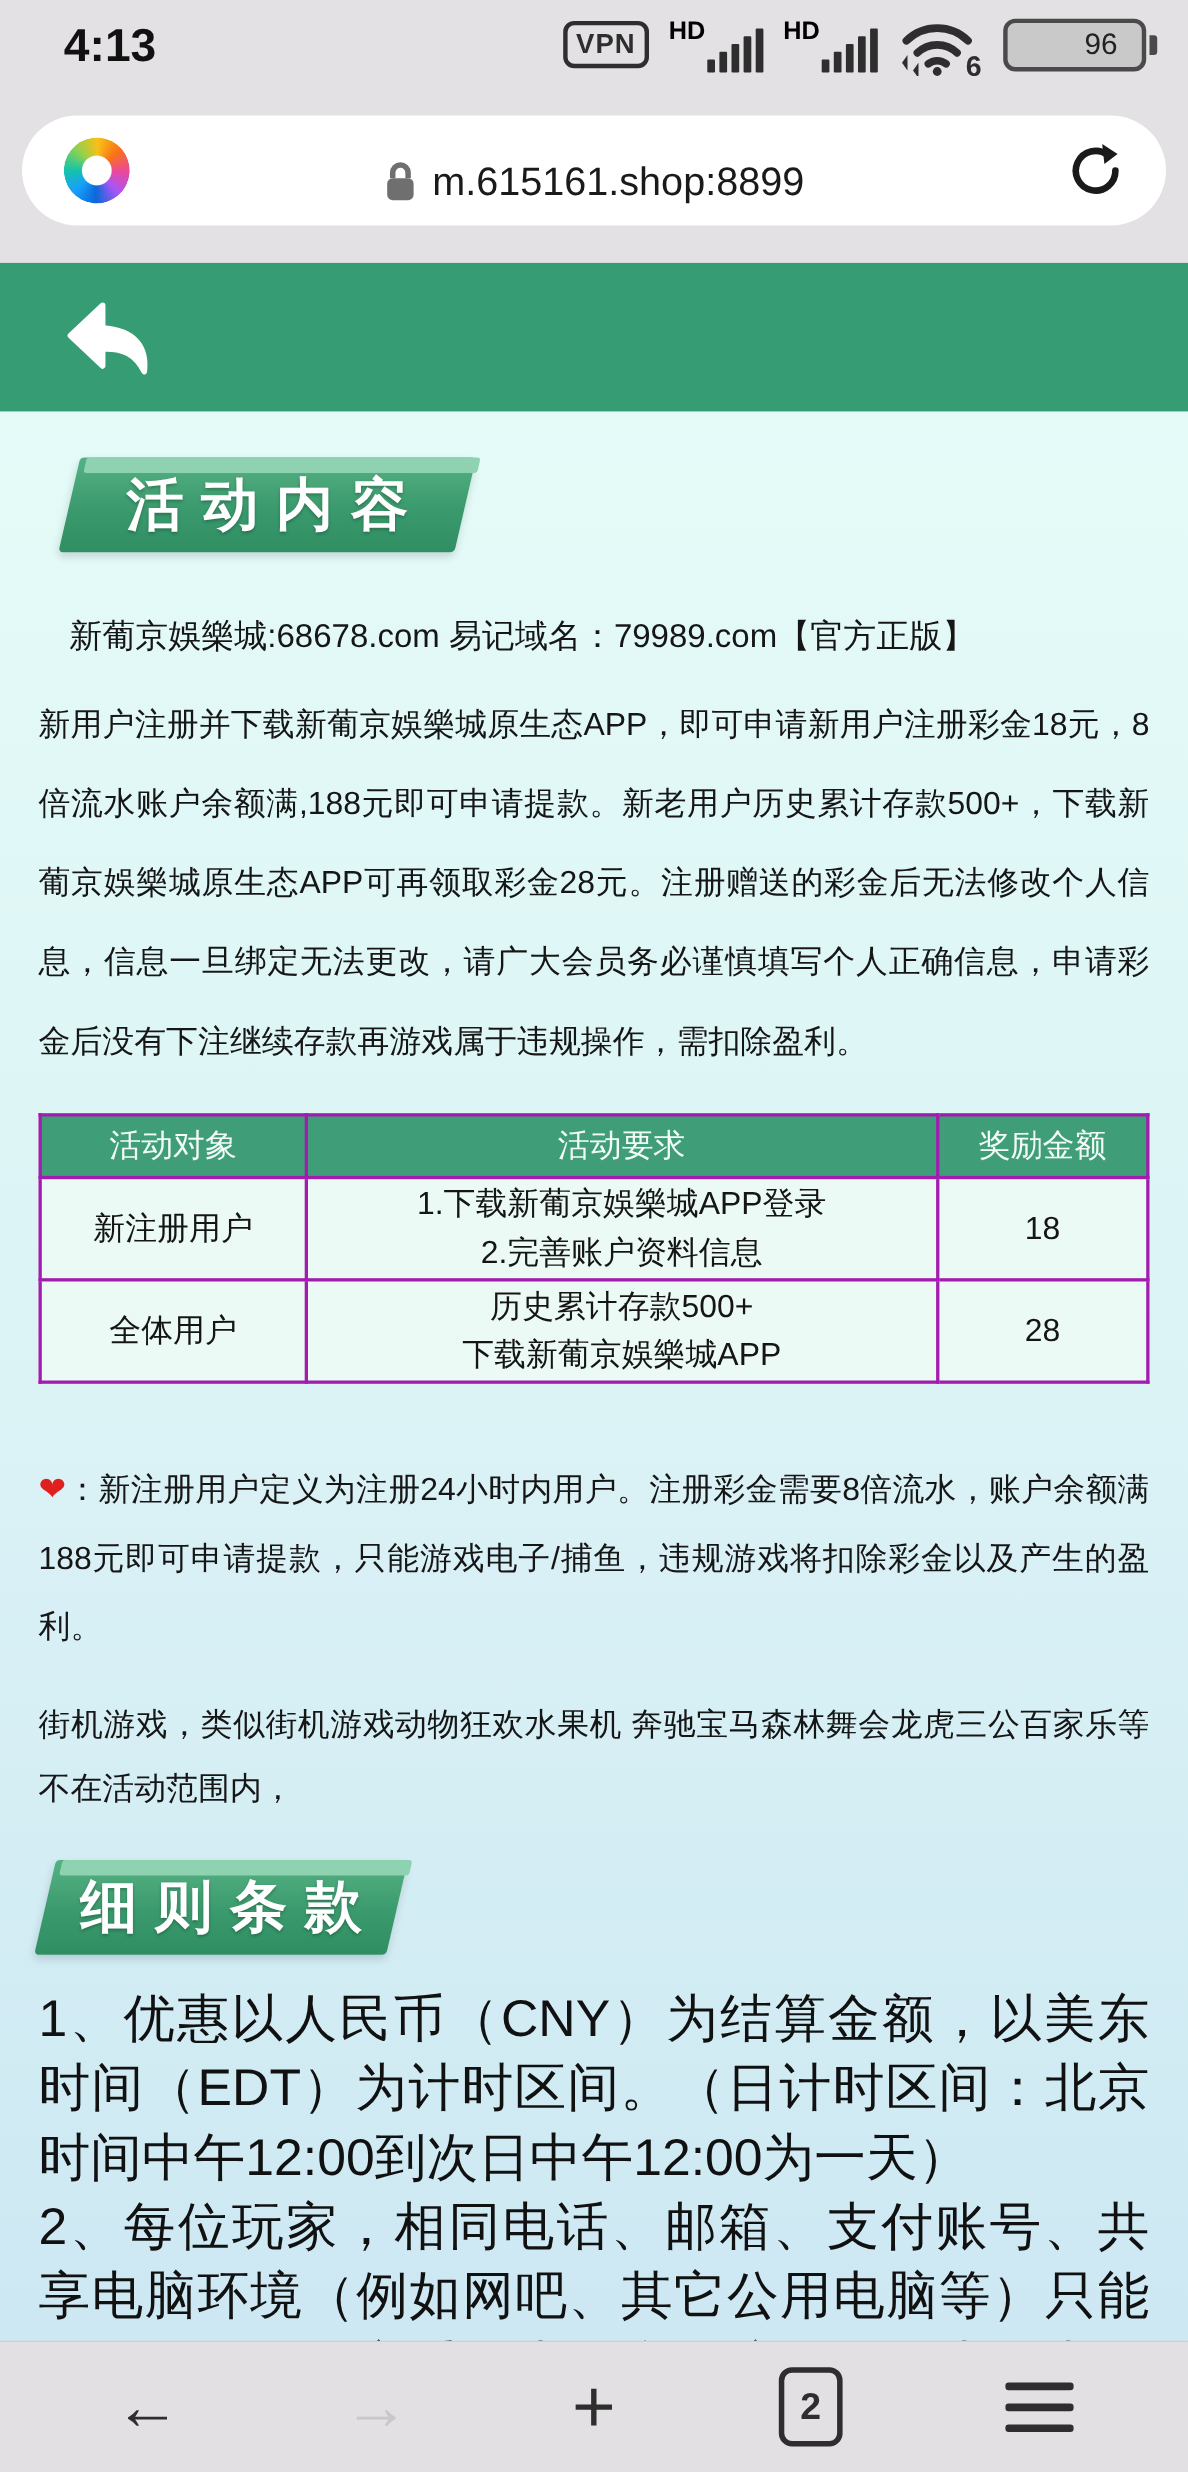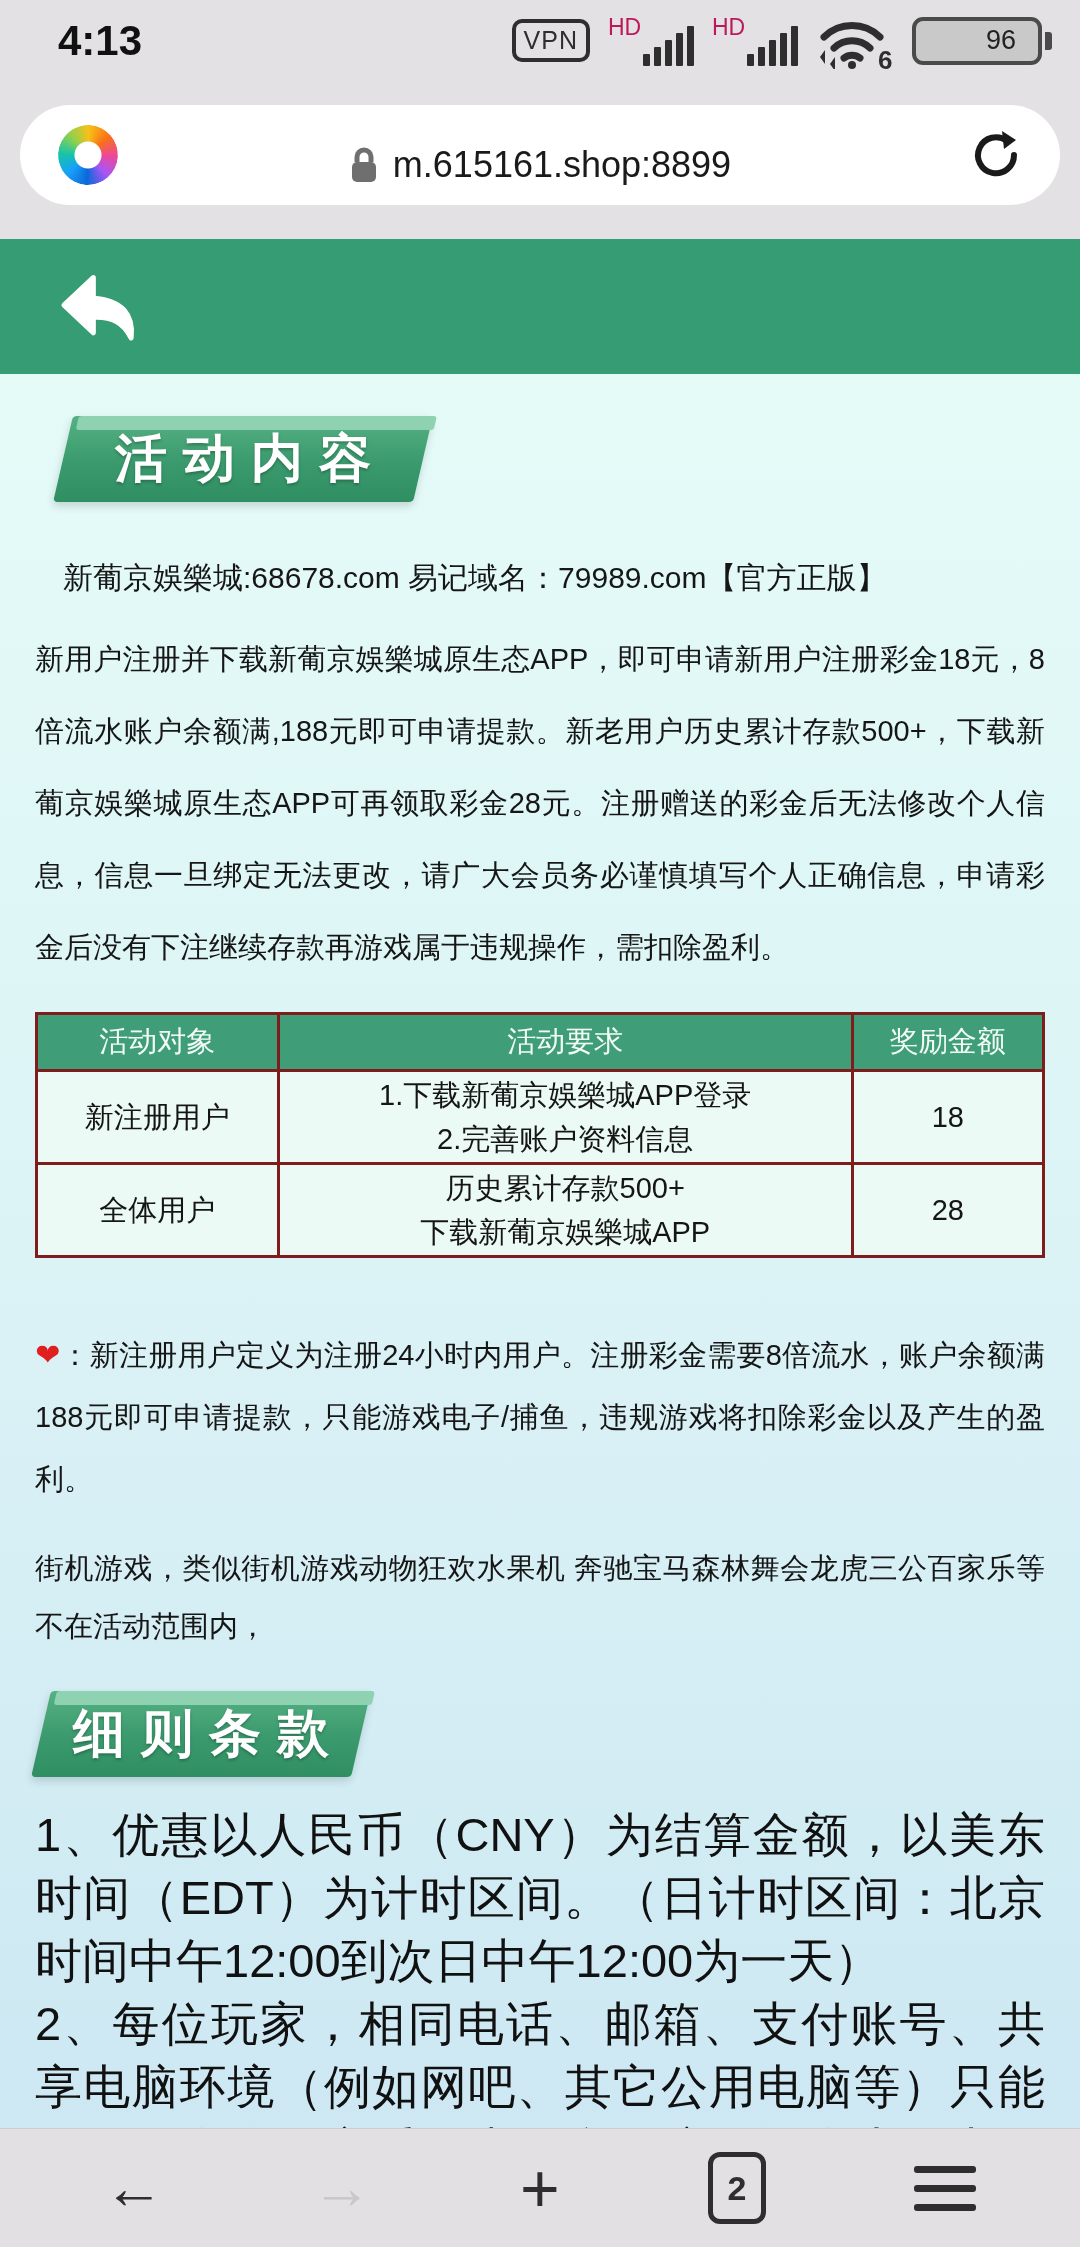--- a/index.html
+++ b/index.html
@@ -13,7 +13,7 @@
     padding:6px 28px 0 58px;box-sizing:border-box;background:#e3e1e3;}
   .time{font-size:42px;font-weight:600;color:#111;}
   .sicons{display:flex;align-items:center;gap:18px;}
-  .vpn-badge{border:4px solid #2e2e2e;border-radius:10px;font-size:25px;font-weight:400;
+  .vpn-badge{border:4px solid #2e2e2e;border-radius:10px;font-size:25px;font-weight:700;
     padding:3px 8px;color:#2e2e2e;letter-spacing:1px;}
   .sig{position:relative;width:86px;height:54px;}
   .sig .hd{position:absolute;top:0;left:0;font-size:23px;font-weight:400;color:#be185d;}

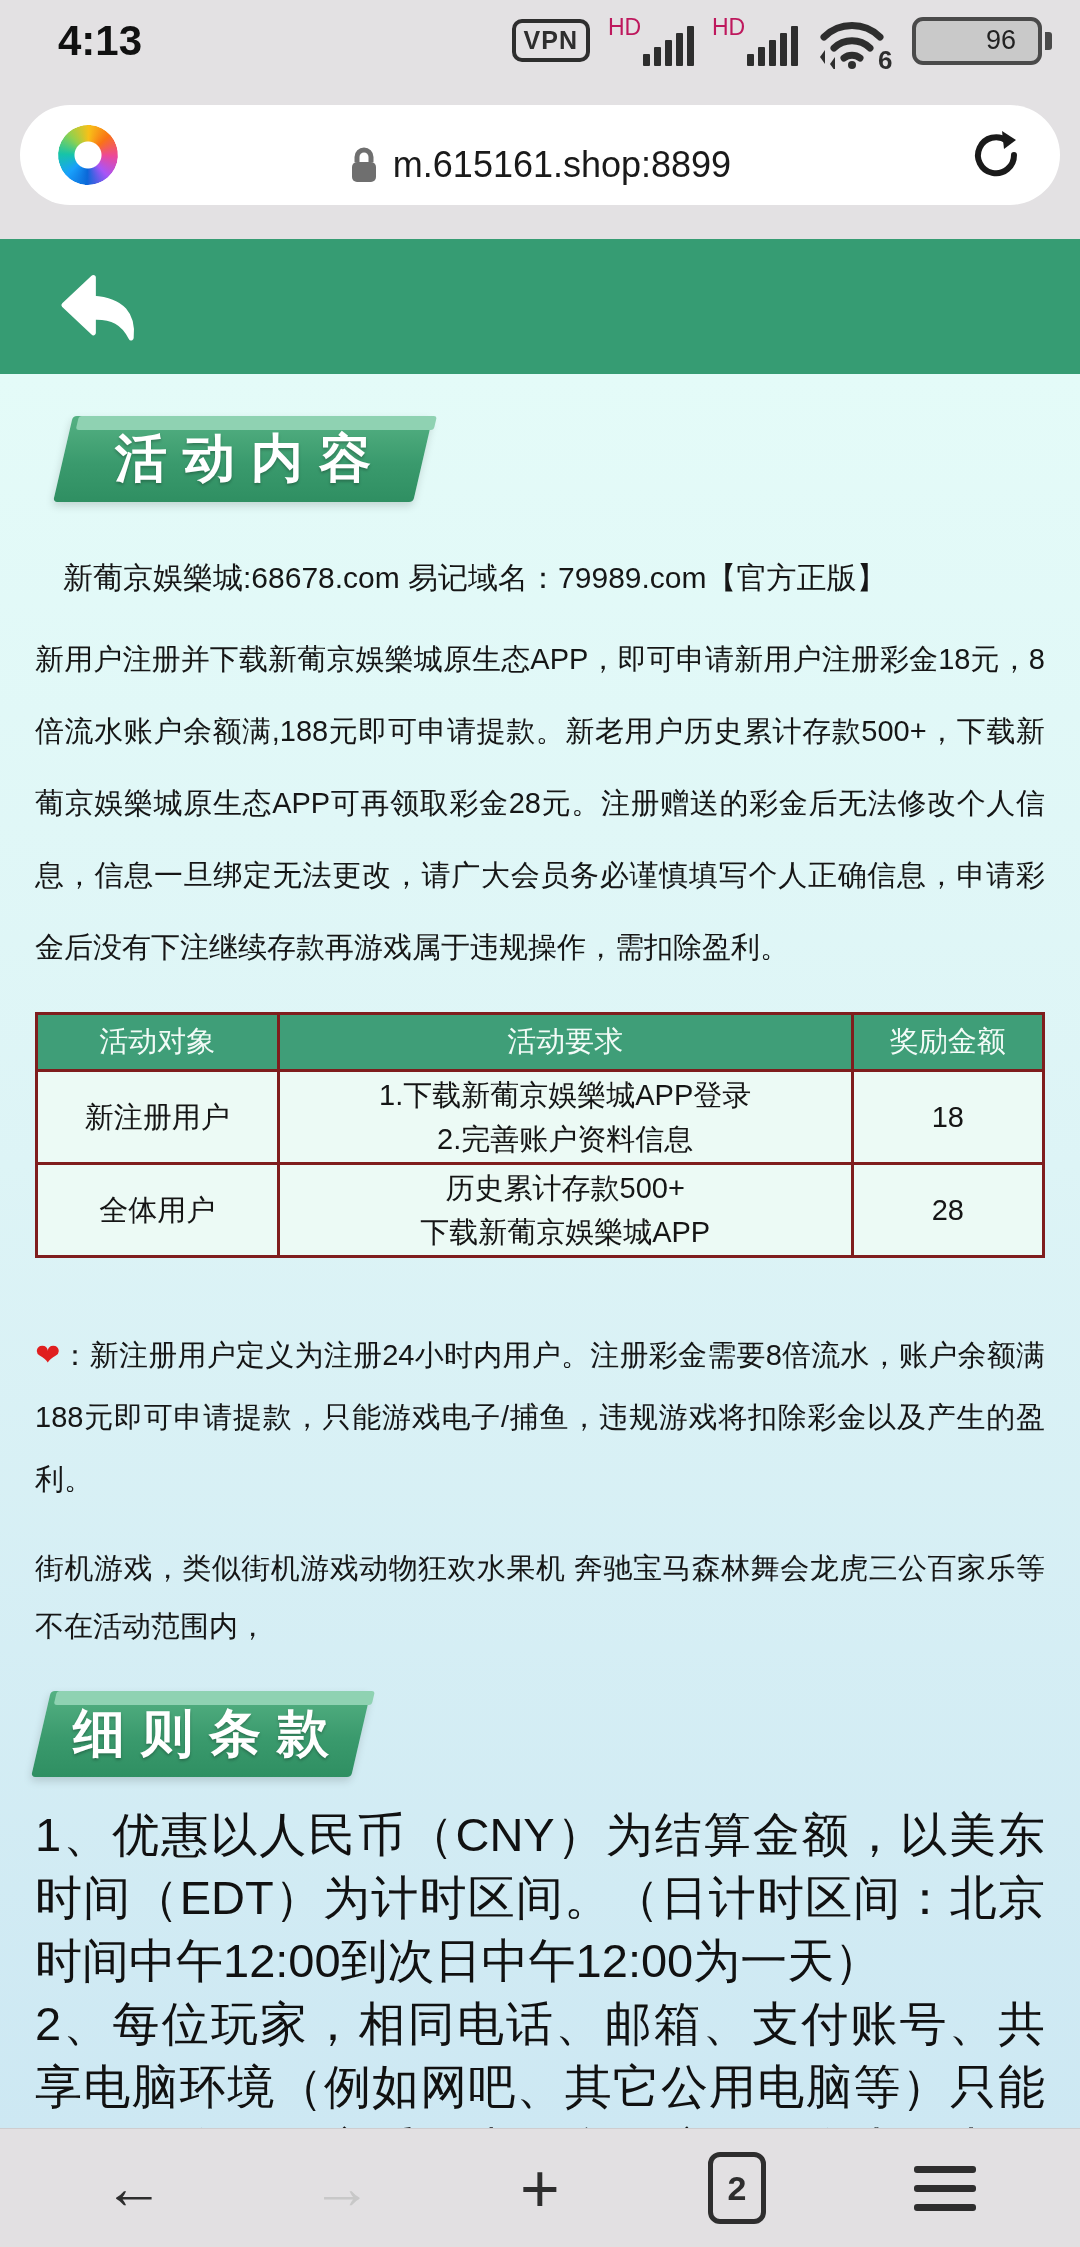--- a/index.html
+++ b/index.html
@@ -16,7 +16,7 @@
   .vpn-badge{border:4px solid #2e2e2e;border-radius:10px;font-size:25px;font-weight:700;
     padding:3px 8px;color:#2e2e2e;letter-spacing:1px;}
   .sig{position:relative;width:86px;height:54px;}
-  .sig .hd{position:absolute;top:0;left:0;font-size:23px;font-weight:400;color:#be185d;}
+  .sig .hd{position:absolute;top:0;left:0;font-size:23px;font-weight:700;color:#000000;}
   .sig .bars{position:absolute;bottom:2px;right:0;display:flex;align-items:flex-end;gap:4px;}
   .sig .bars i{display:block;width:7px;background:#2e2e2e;border-radius:1px;}
   .wifi{position:relative;width:78px;height:56px;}

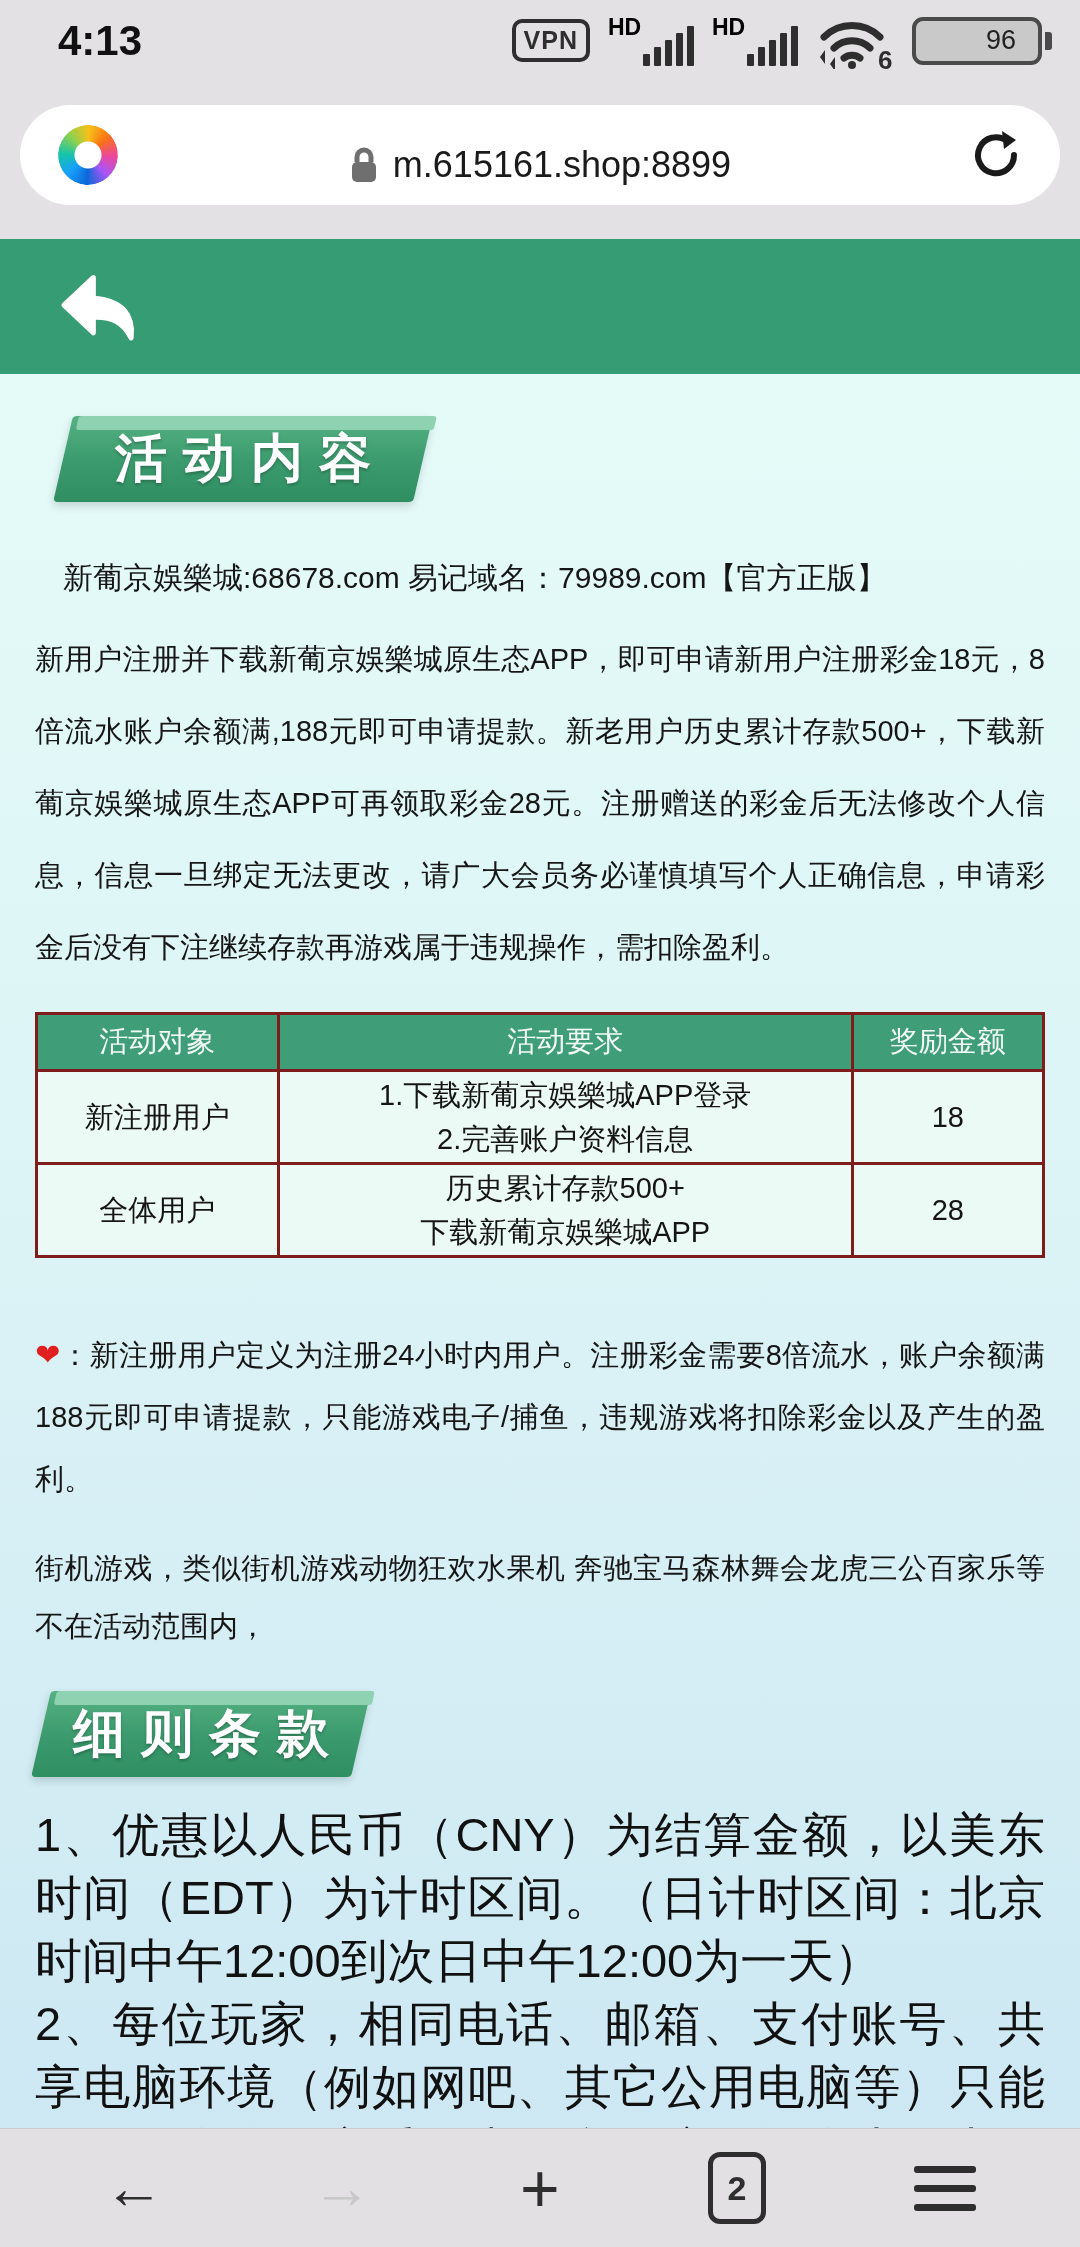--- a/index.html
+++ b/index.html
@@ -58,7 +58,7 @@
   .intro{margin-top:24px;font-size:29px;line-height:72px;text-align:justify;color:#161616;}
   
   table.promo{width:100%;margin-top:22px;border-collapse:collapse;background:#ecfaf5;}
-  table.promo th,table.promo td{border:3px solid #7f1d1d;text-align:center;}
+  table.promo th,table.promo td{border:3px solid #a21caf;text-align:center;}
   table.promo th{background:#3f9e78;color:#f2fbf7;font-size:29px;font-weight:500;height:52px;}
   table.promo td{font-size:29px;color:#151515;height:82px;white-space:pre-line;line-height:44px;}
   .col1{width:24%;} .col2{width:57%;} .col3{width:19%;}

